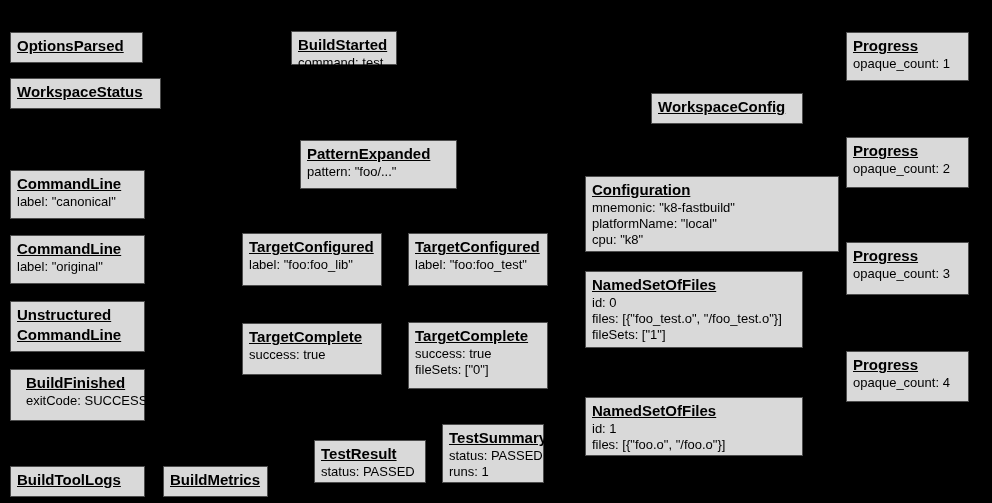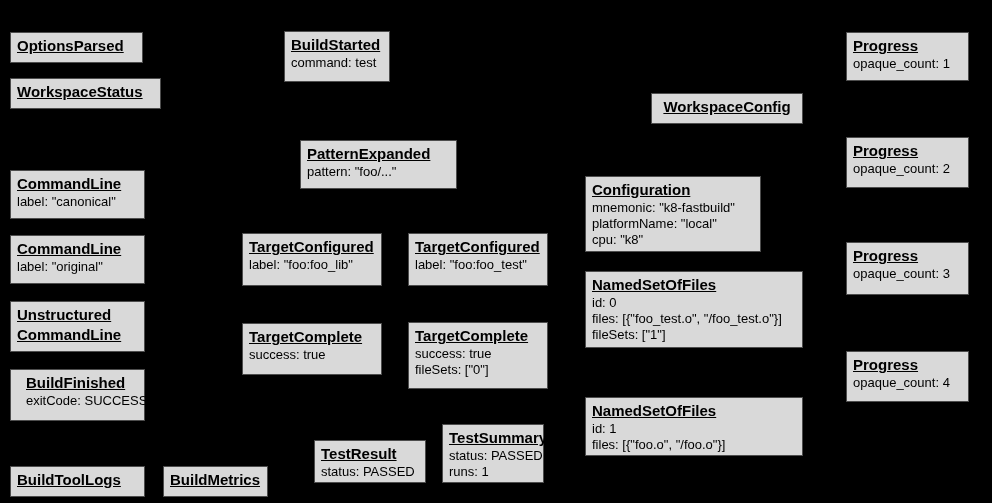--- a/index.html
+++ b/index.html
@@ -79,7 +79,7 @@
     <div class="title">BuildMetrics</div>
   </div>
 
-  <div class="box" style="left:284px; top:12px; width:106px; height:51px;">
+  <div class="box" style="left:291px; top:12px; width:106px; height:34px;">
     <div class="title">BuildStarted</div>
     <div class="line">command: test</div>
   </div>

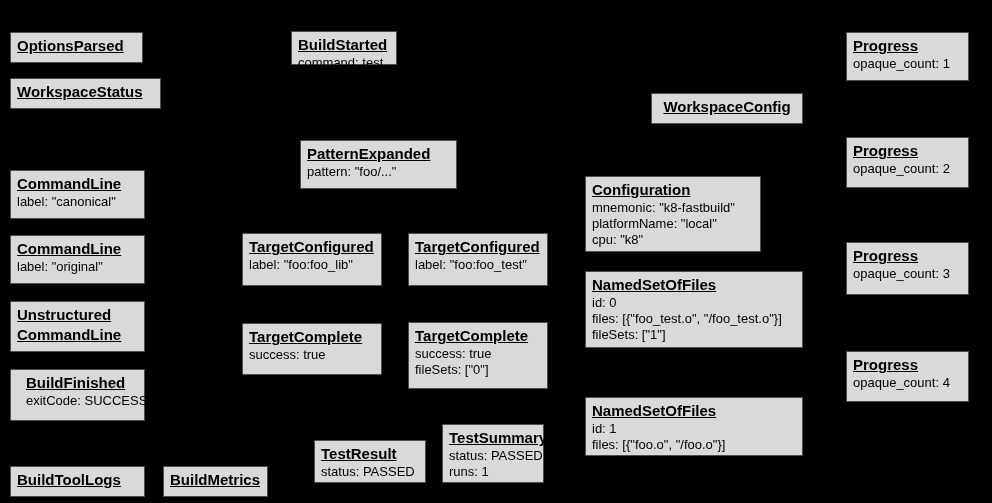--- a/index.html
+++ b/index.html
@@ -121,7 +121,7 @@
     <div class="line">runs: 1</div>
   </div>
 
-  <div class="box" style="left:651px; top:74px; width:152px;text-align:center;">
+  <div class="box" style="left:651px; top:74px; width:152px;">
     <div class="title">WorkspaceConfig</div>
   </div>
 

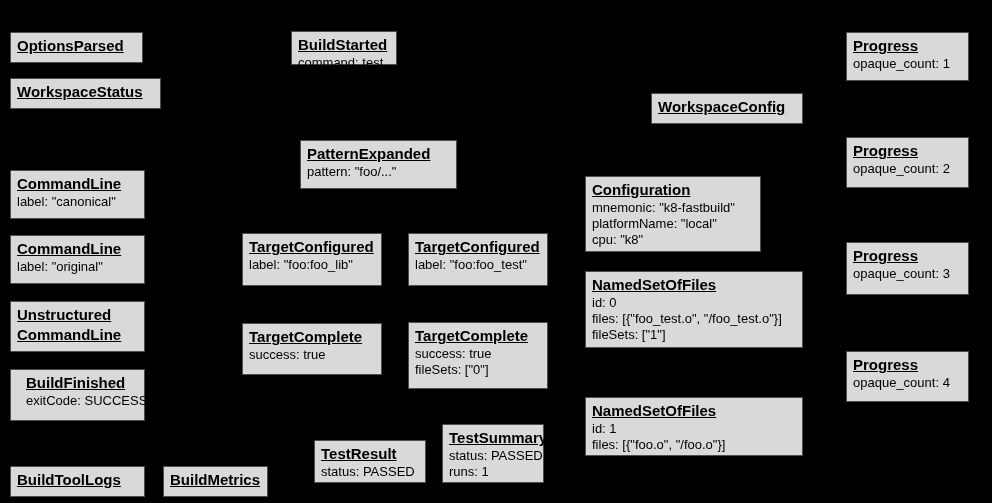--- a/index.html
+++ b/index.html
@@ -125,7 +125,7 @@
     <div class="title">WorkspaceConfig</div>
   </div>
 
-  <div class="box" style="left:585px; top:157px; width:176px; height:76px;">
+  <div class="box" style="left:585px; top:157px; width:254px; height:76px;">
     <div class="title">Configuration</div>
     <div class="line">mnemonic: "k8-fastbuild"</div>
     <div class="line">platformName: "local"</div>

